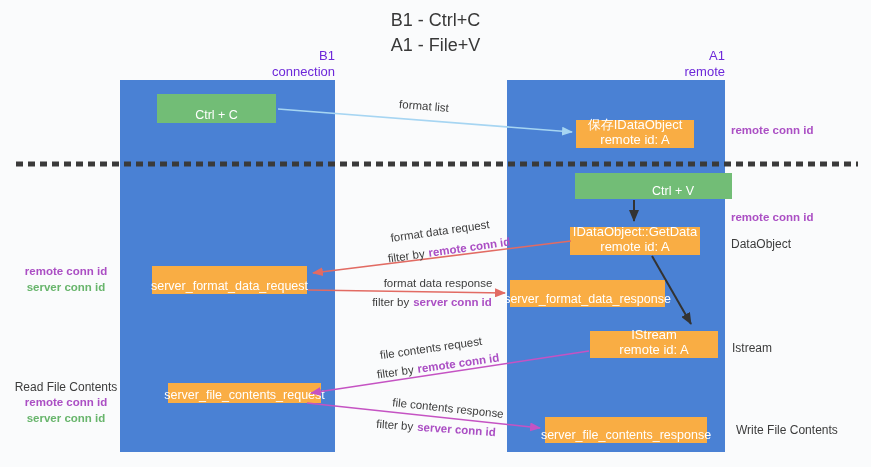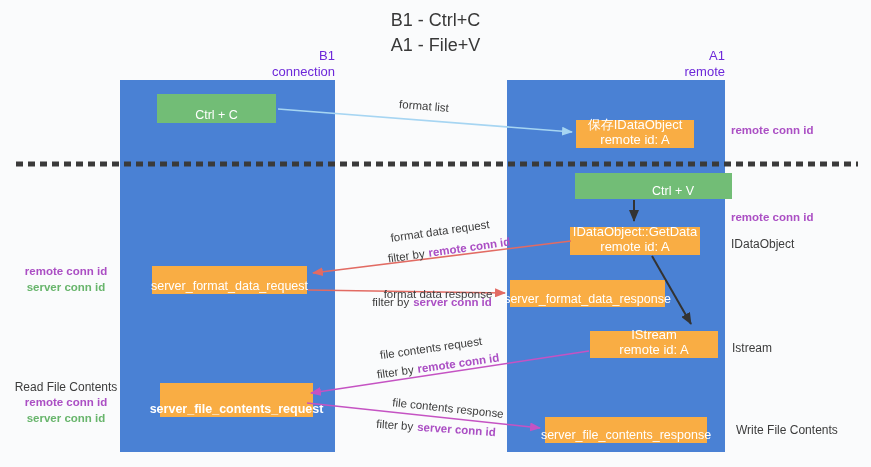--- a/index.html
+++ b/index.html
@@ -164,7 +164,7 @@
 
   <span class="side-label side-bold-purple" style="left:731px; top:124px;">remote conn id</span>
   <span class="side-label side-bold-purple" style="left:731px; top:211px;">remote conn id</span>
-  <span class="side-label" style="left:731px; top:237px;">IDataObject</span>
+  <span class="side-label" style="left:731px; top:237px;">DataObject</span>
   <span class="side-label" style="left:732px; top:341px;">Istream</span>
   <span class="side-label" style="left:736px; top:423px;">Write File Contents</span>
 

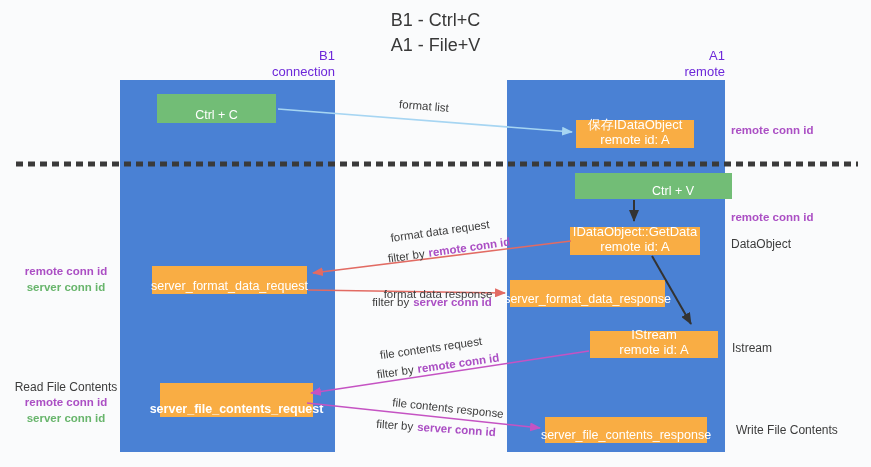--- a/index.html
+++ b/index.html
@@ -147,7 +147,7 @@
     <span>filter by</span><span class="purple gap">remote conn id</span>
   </span>
 
-  <span class="flow-label" style="left:438px; top:294px;">format data response</span>
+  <span class="flow-label" style="left:438px; top:283px;">format data response</span>
   <span class="flow-label" style="left:432px; top:302px;">
     <span>filter by</span><span class="purple gap">server conn id</span>
   </span>

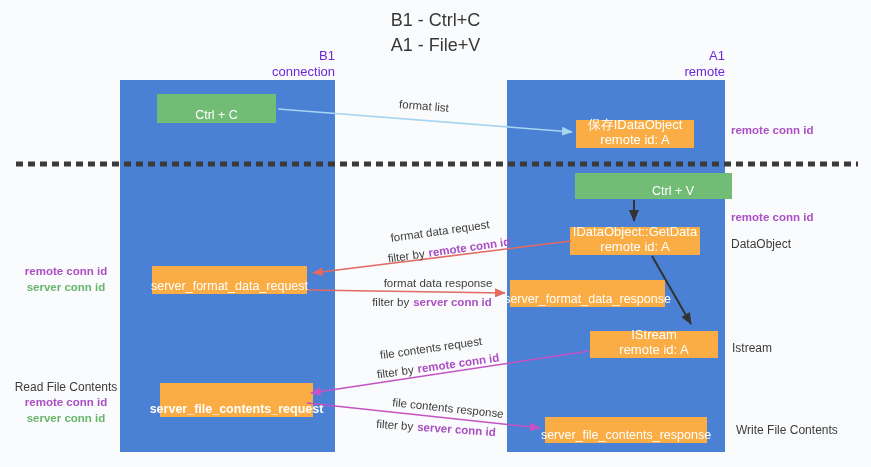--- a/index.html
+++ b/index.html
@@ -36,7 +36,7 @@
   .b-freq     { left:152px; top:266px; width:155px; height:28px; }
   .b-fresp    { left:510px; top:280px; width:155px; height:27px; }
   .b-istream  { left:590px; top:331px; width:128px; height:27px; }
-  .b-fcreq    { left:160px; top:383px; width:153px; height:34px;font-weight:bold; }
+  .b-fcreq    { left:168px; top:383px; width:153px; height:20px; }
   .b-fcresp   { left:545px; top:417px; width:162px; height:26px; }
 
   .arrows { position:absolute; left:0; top:0; z-index:4; pointer-events:none; }

